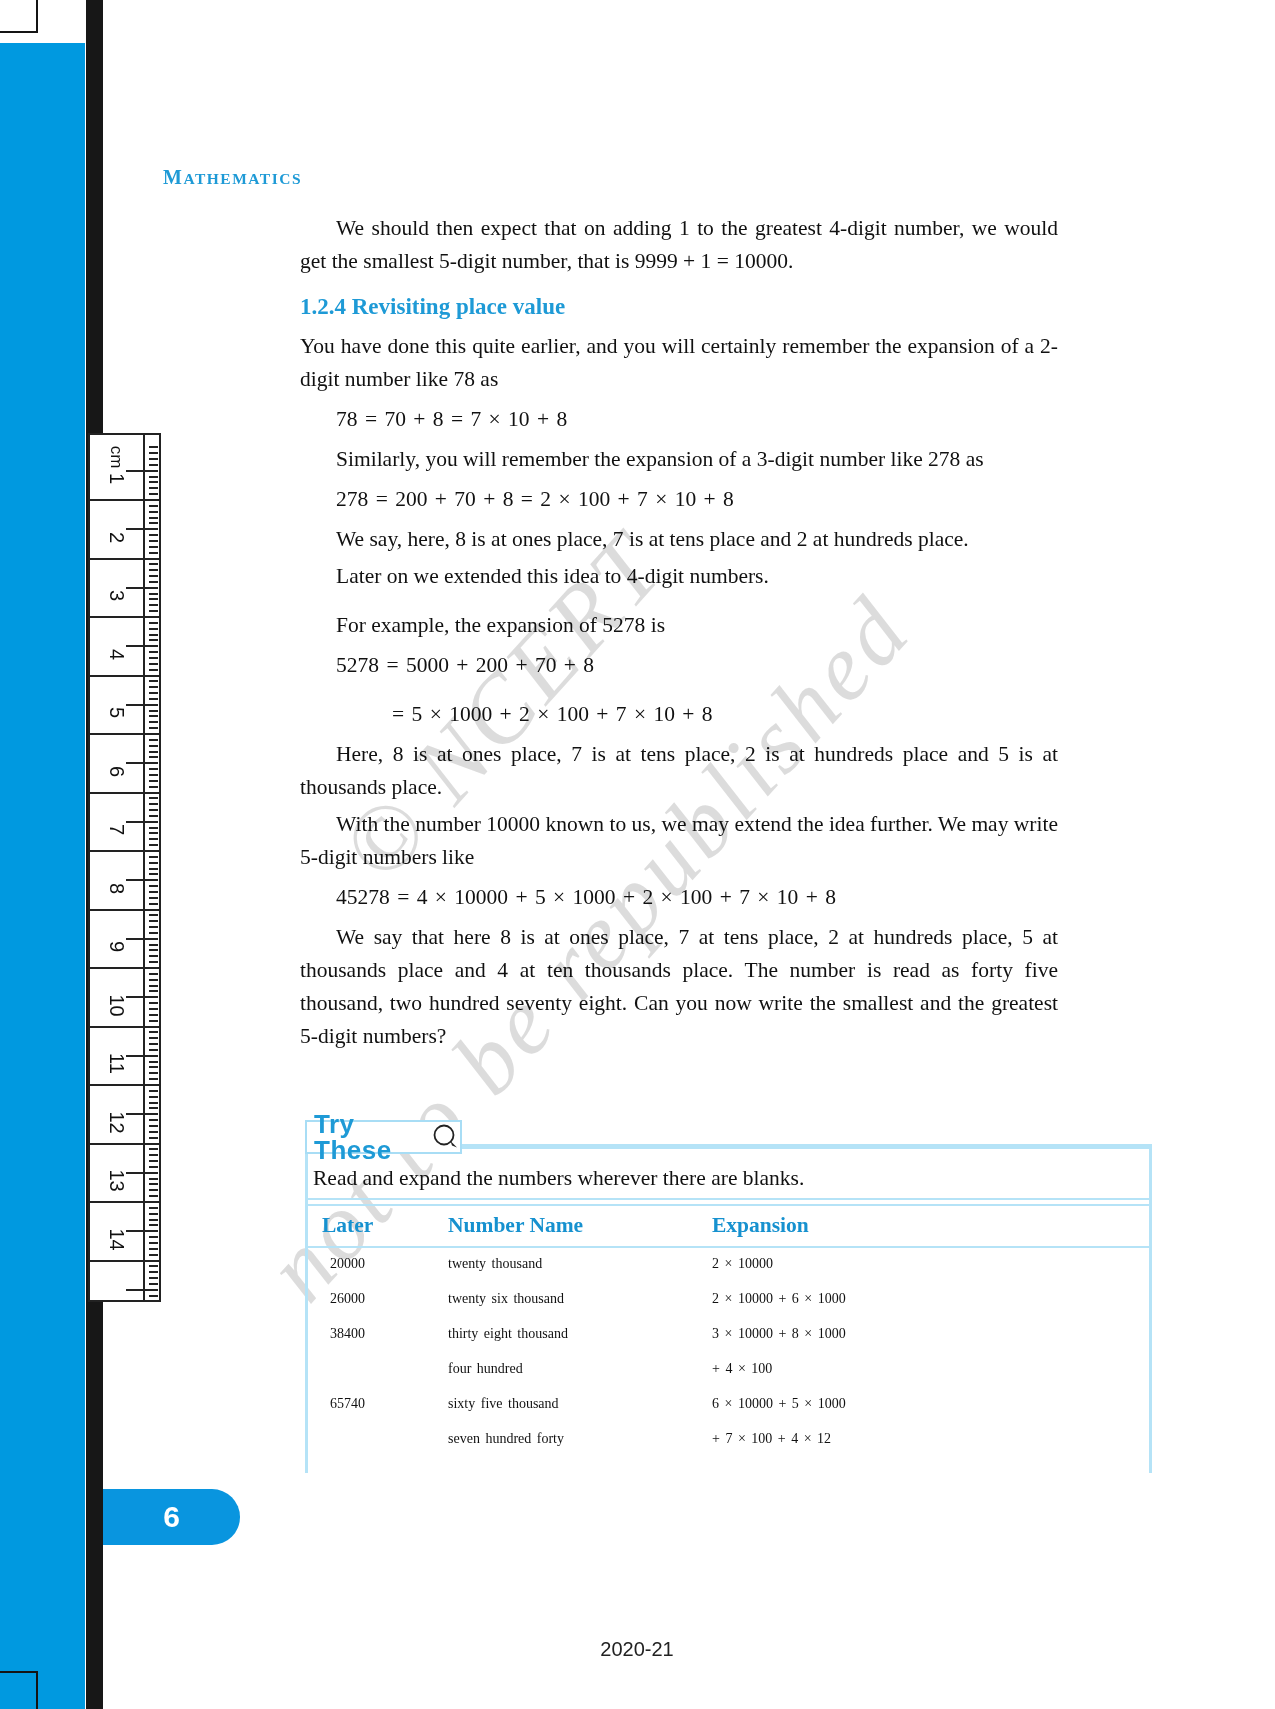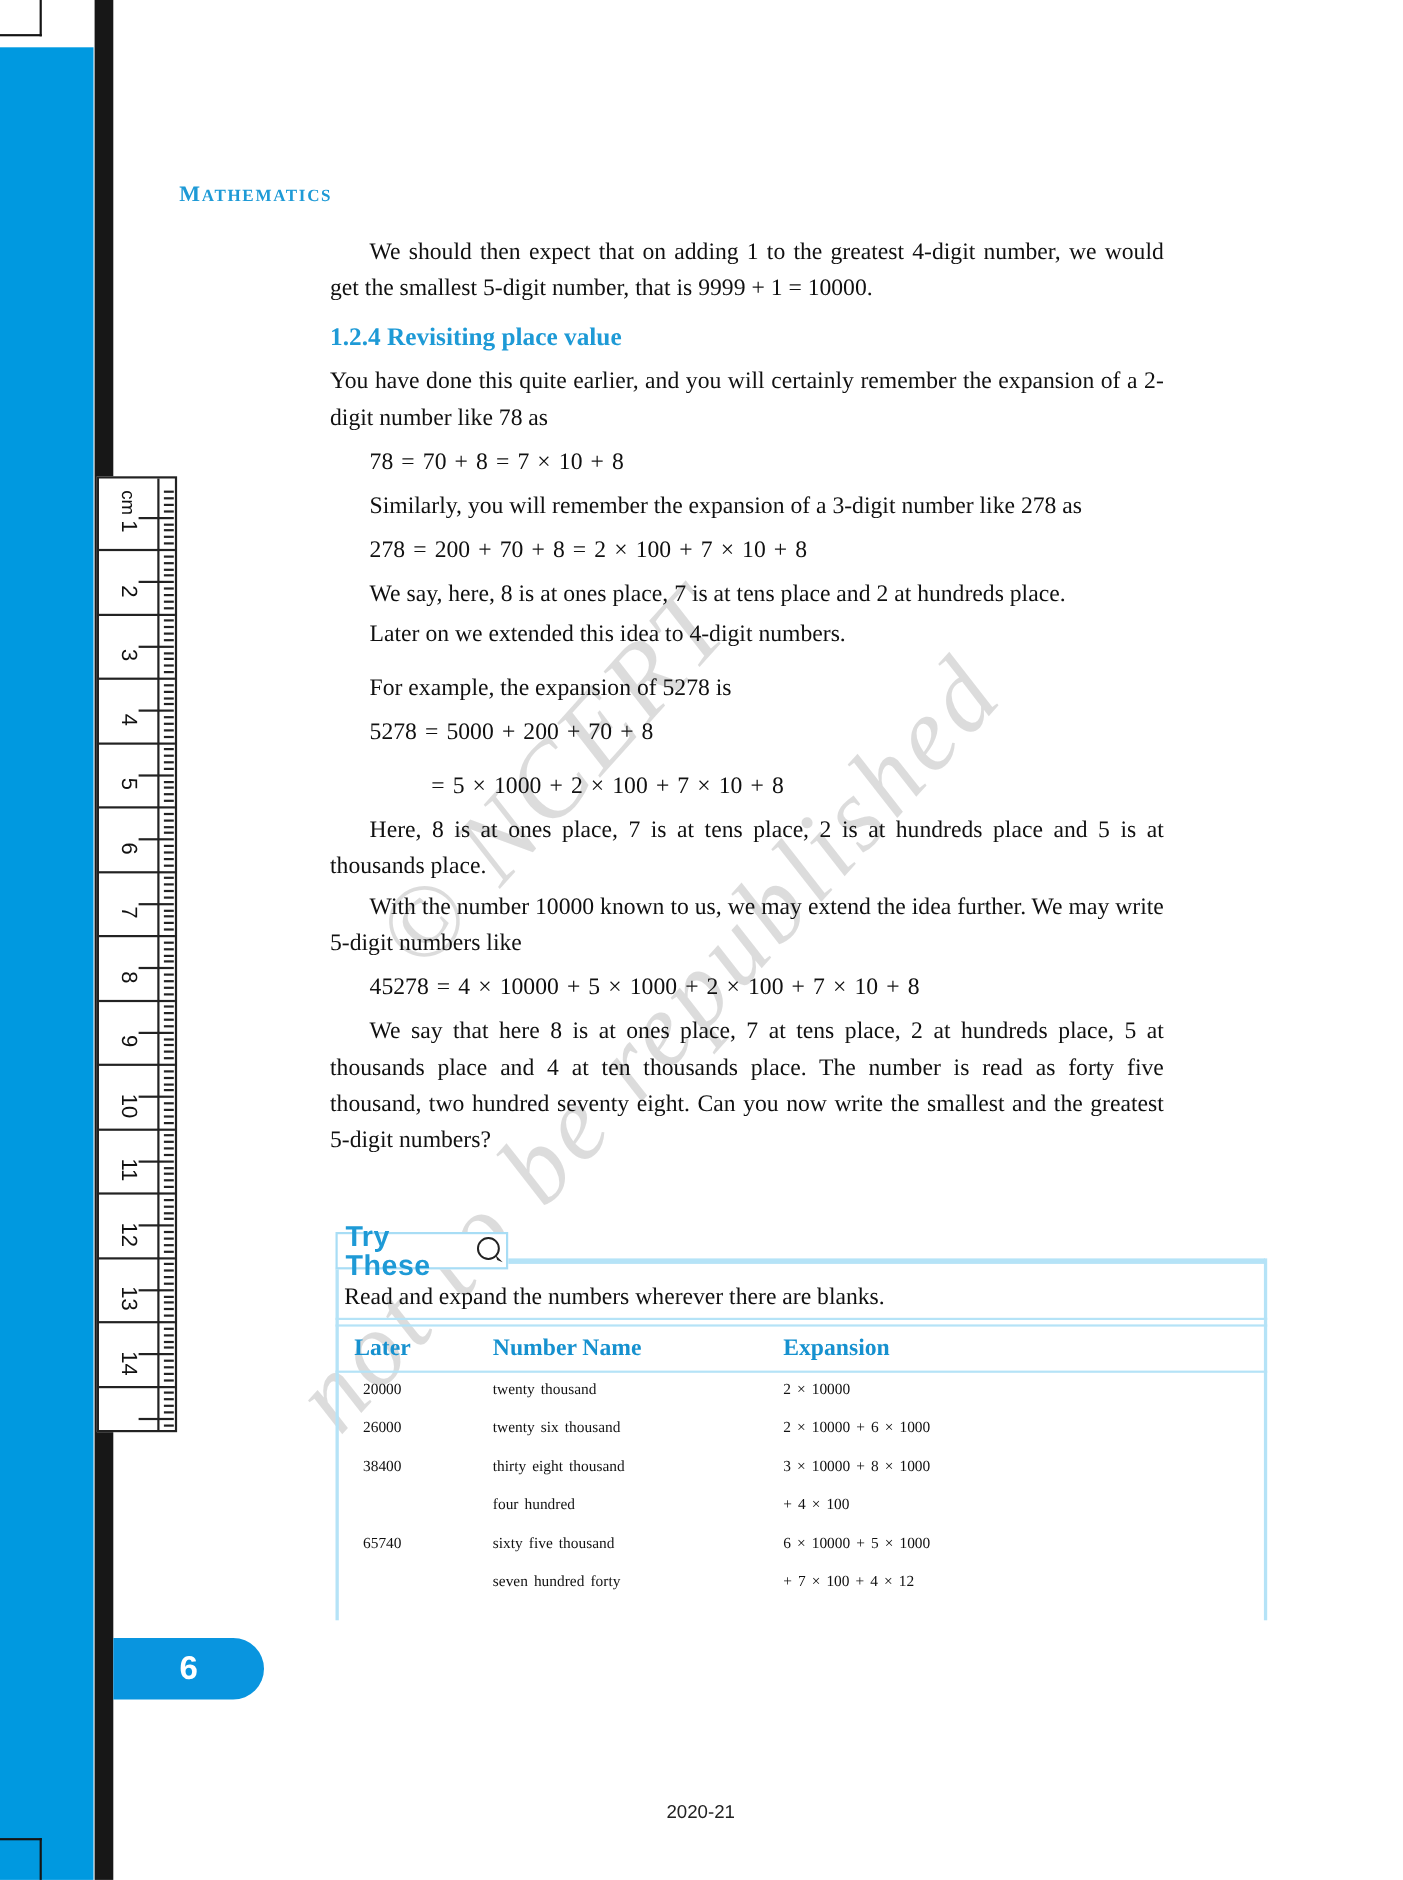--- a/index.html
+++ b/index.html
@@ -29,7 +29,7 @@
     border-radius:0 28px 28px 0;display:flex;align-items:center;justify-content:center;z-index:3;
     color:#fff;font-family:"Liberation Sans",sans-serif;font-weight:bold;font-size:30px;}
   .footer{position:absolute;left:557px;top:1638px;width:160px;text-align:center;
-    font-family:"Liberation Sans",sans-serif;font-size:17px;color:#222;}
+    font-family:"Liberation Sans",sans-serif;font-size:20px;color:#222;}
   
   .wm{position:absolute;z-index:0;font-family:"Liberation Serif",serif;font-style:italic;
       font-size:95px;letter-spacing:5px;color:#8f8f8f;opacity:0.30;white-space:nowrap;

